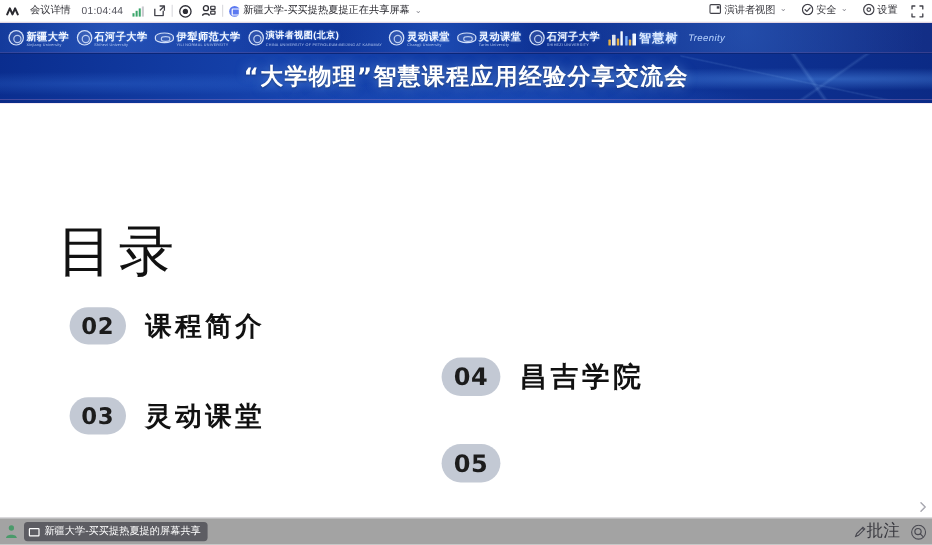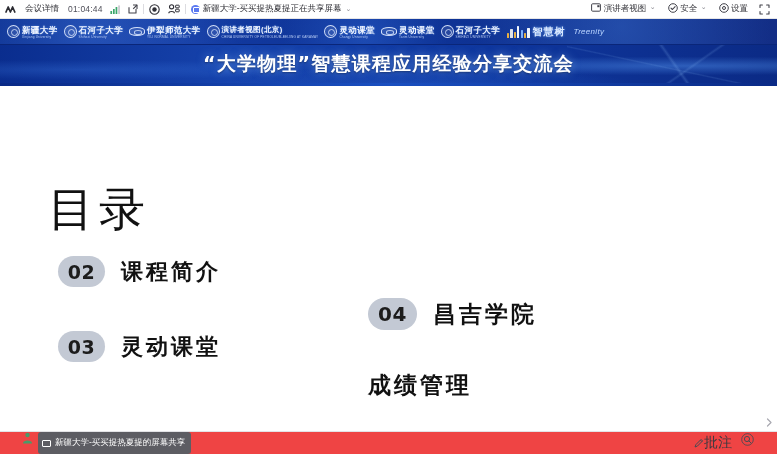--- a/index.html
+++ b/index.html
@@ -397,6 +397,7 @@
           <span class="toc-label">昌吉学院</span>
         </div>
         <div class="toc-item">
+          <span class="toc-num">05</span>
           <span class="toc-label">成绩管理</span>
         </div>
       </div>

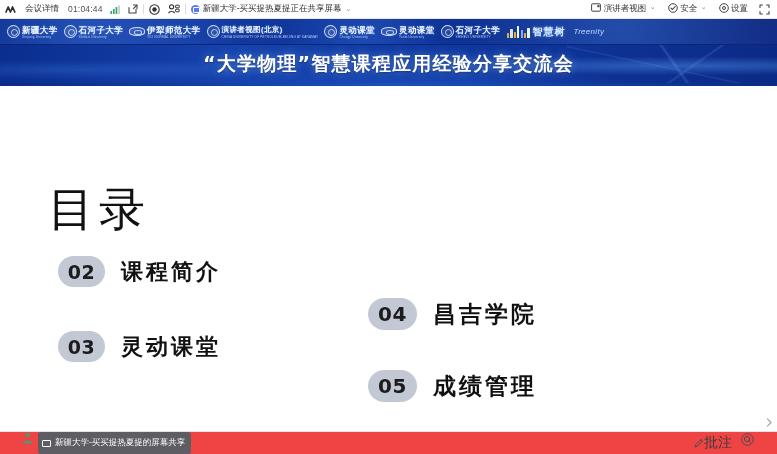--- a/index.html
+++ b/index.html
@@ -398,7 +398,6 @@
         </div>
         <div class="toc-item">
           <span class="toc-num">05</span>
-          <span class="toc-label">成绩管理</span>
         </div>
       </div>
 

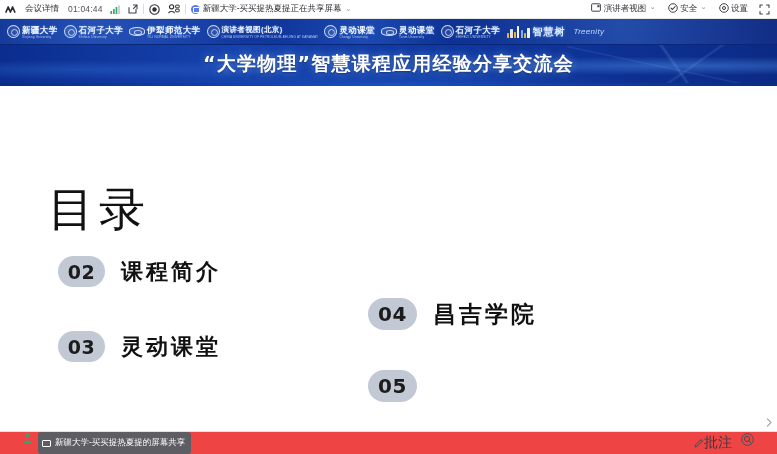--- a/index.html
+++ b/index.html
@@ -163,8 +163,8 @@
   
   .bottombar {
     position: absolute; left: 0; bottom: 0; width: 777px; height: 23px;
-    background: #ef4444; border-top: 1px solid #e3e3e6;
-    display: flex; padding: 0 22px;
+    background: #a3a3a3; border-top: 1px solid #e3e3e6;
+    display: flex; align-items: center; padding: 0 4px;
   }
   .taskchip {
     display: flex; align-items: center; gap: 4px;

